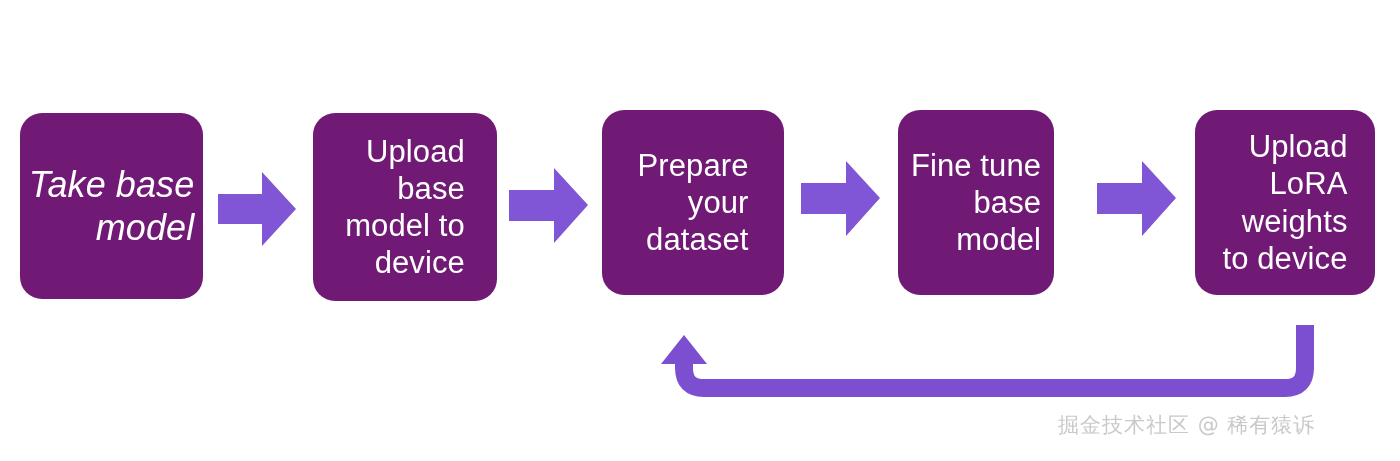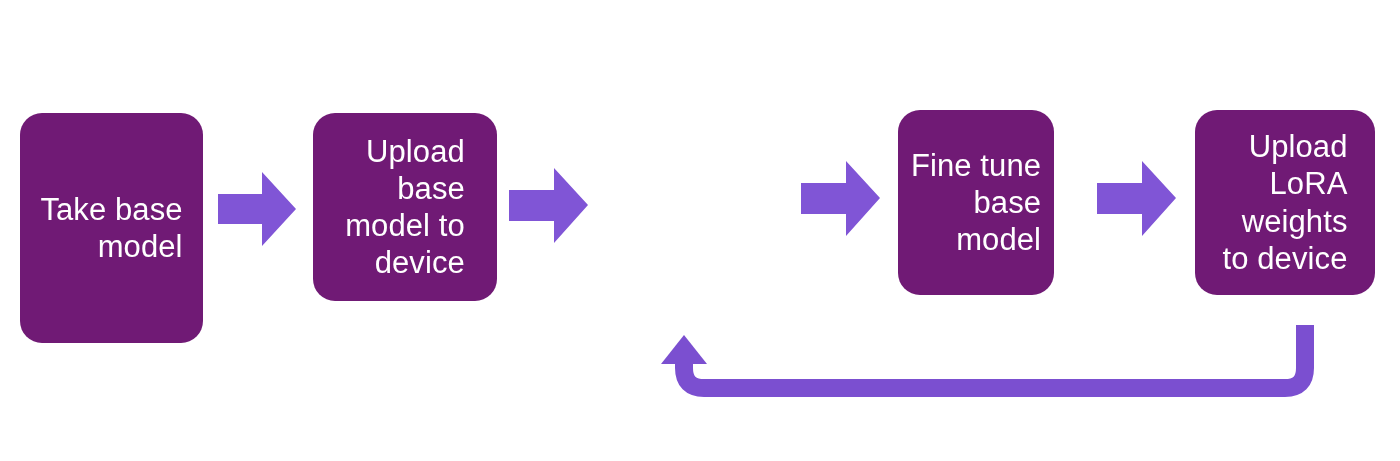--- a/index.html
+++ b/index.html
@@ -43,7 +43,7 @@
   }
 
   
-  #node-0 { left: 20px;   top: 113px; width: 183px; height: 230px; font-size: 31px; }
+  #node-0 { left: 20px;   top: 113px; width: 183px; height: 186px; font-size: 36px; font-style: italic; }
   #node-1 { left: 313px;  top: 113px; width: 184px; height: 188px; font-size: 31px; }
   #node-2 { left: 602px;  top: 110px; width: 182px; height: 185px; font-size: 31px; }
   #node-3 { left: 898px;  top: 110px; width: 156px; height: 185px; font-size: 31px; }

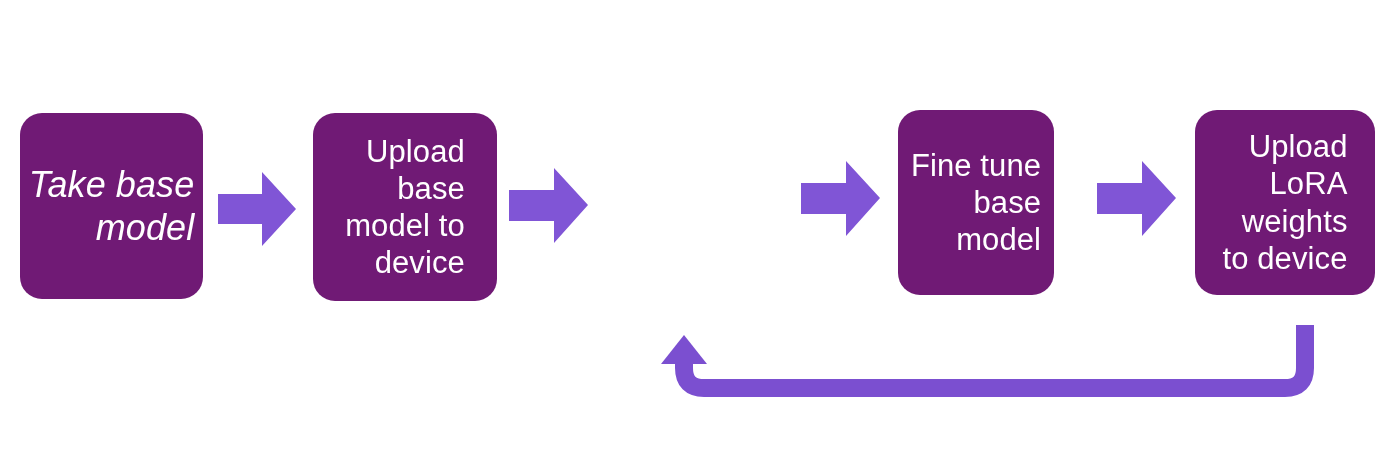--- a/index.html
+++ b/index.html
@@ -95,6 +95,11 @@
 device</span>
   </div>
 
+  <div class="node" id="node-2">
+    <span class="node-label">Prepare
+your
+dataset</span>
+  </div>
 
   <div class="node" id="node-3">
     <span class="node-label">Fine tune

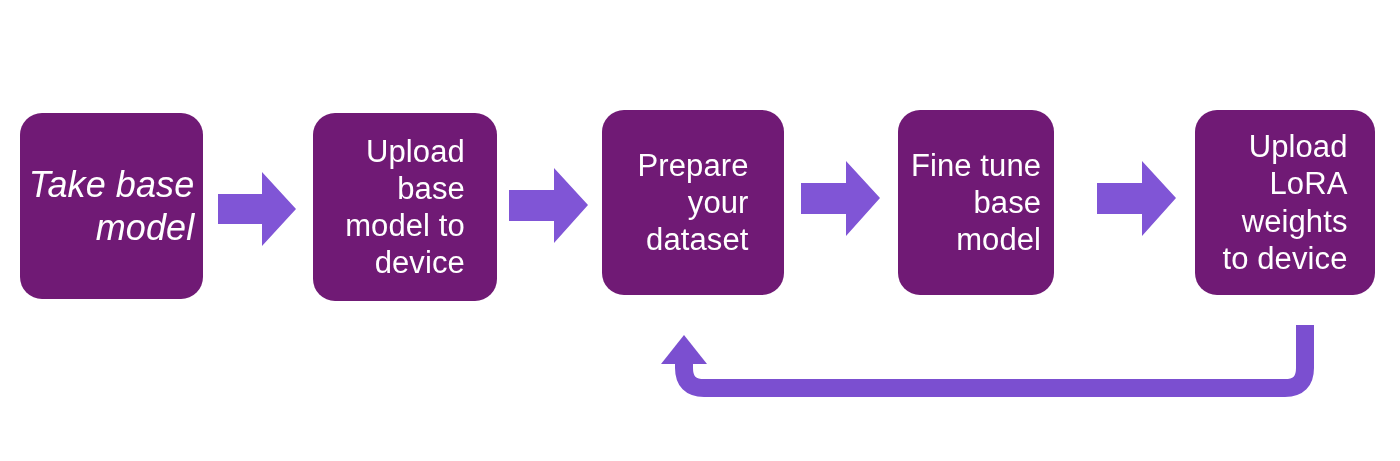--- a/index.html
+++ b/index.html
@@ -140,6 +140,7 @@
     <polygon points="29,15 52,44 6,44" fill="#7b4fd0"></polygon>
   </svg>
 
+  <div id="watermark">掘金技术社区 @ 稀有猿诉</div>
 
 </div>
 

